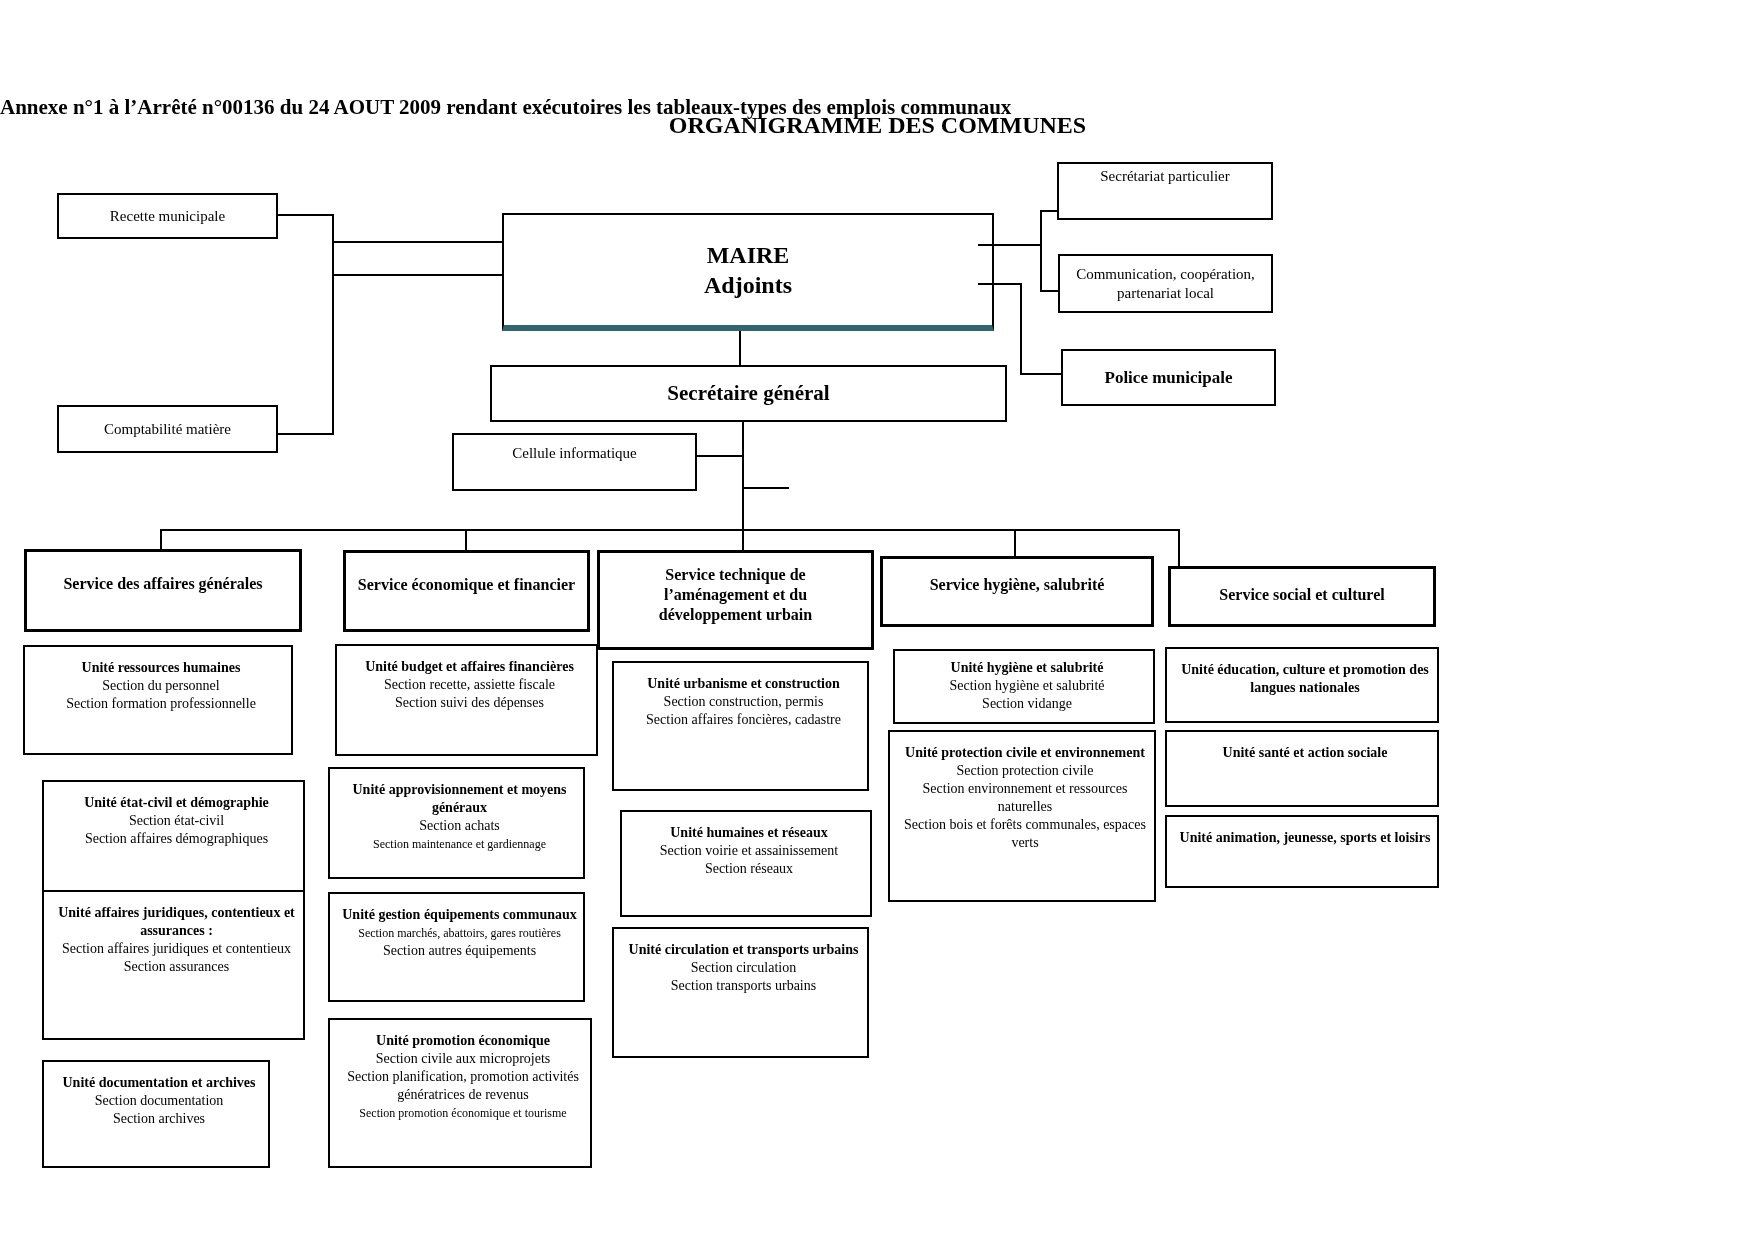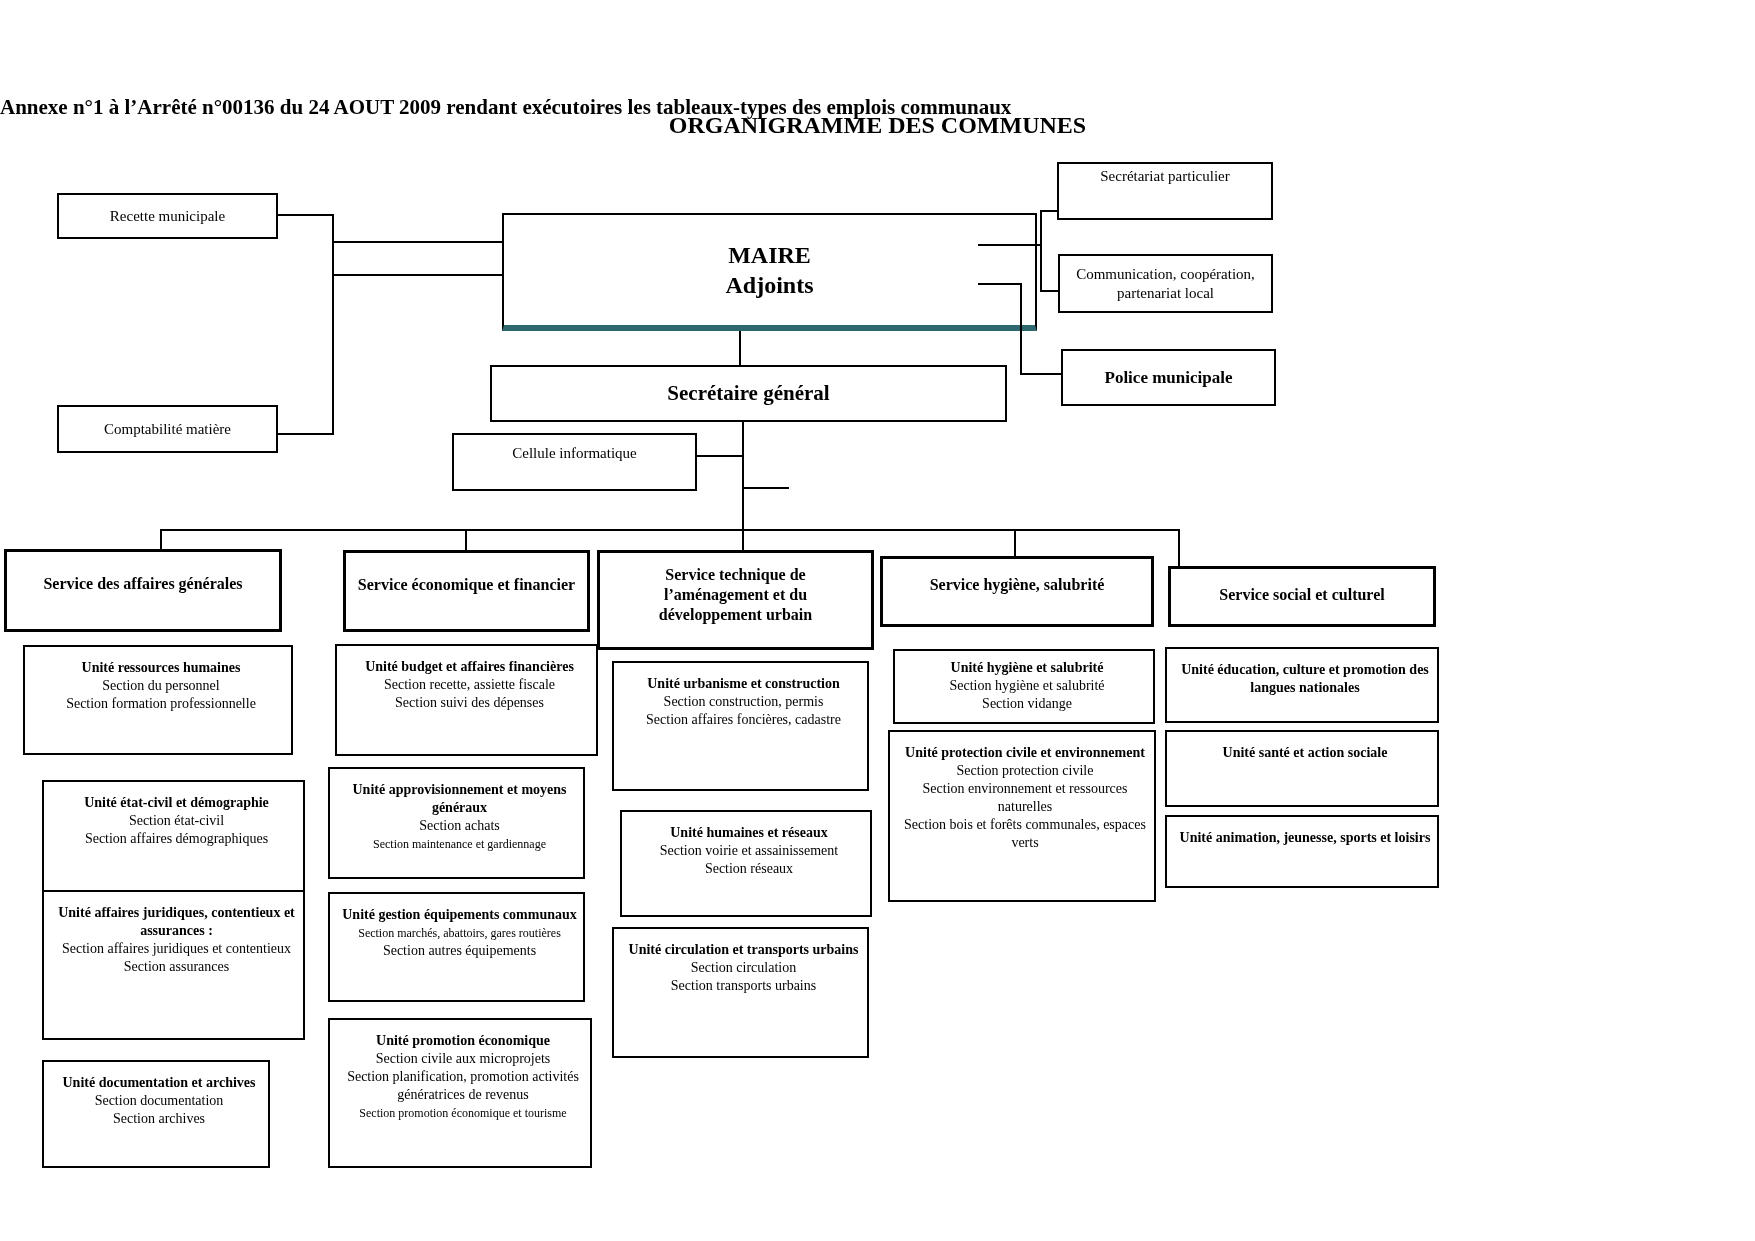--- a/index.html
+++ b/index.html
@@ -41,7 +41,7 @@
     <span>Comptabilité matière</span>
   </div>
 
-  <div class="box cfl maire" style="left:502px;top:213px;width:535px;height:118px">
+  <div class="box cfl maire" style="left:502px;top:213px;width:492px;height:118px">
     <div>
       <div>MAIRE</div>
       <div>Adjoints</div>

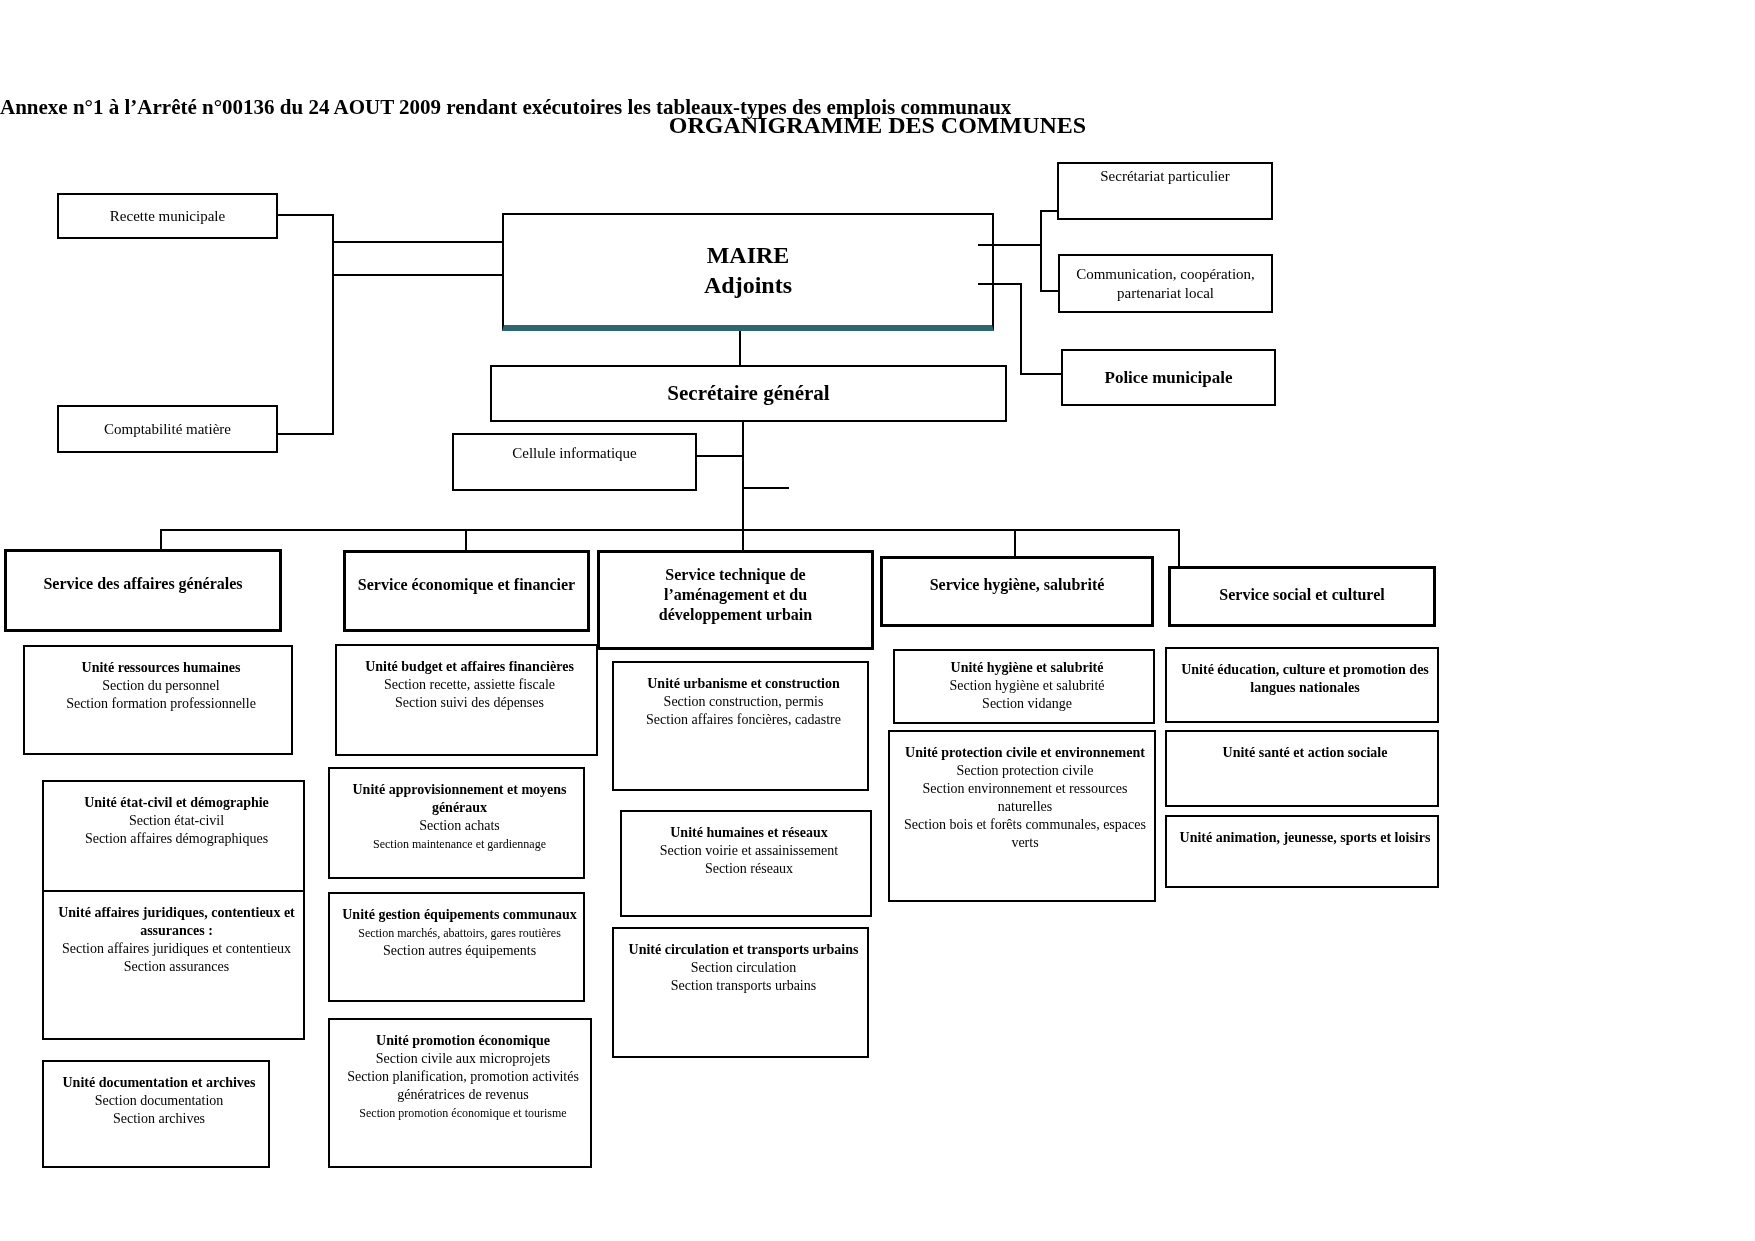--- a/index.html
+++ b/index.html
@@ -72,7 +72,7 @@
   </div>
 
 
-  <div class="box topflex svc" style="left:4px;top:549px;width:278px;height:83px;padding-top:22px">
+  <div class="box topflex svc" style="left:24px;top:549px;width:278px;height:83px;padding-top:22px">
     <span>Service des affaires générales</span>
   </div>
   <div class="box topflex svc" style="left:343px;top:550px;width:247px;height:82px;padding-top:22px">

